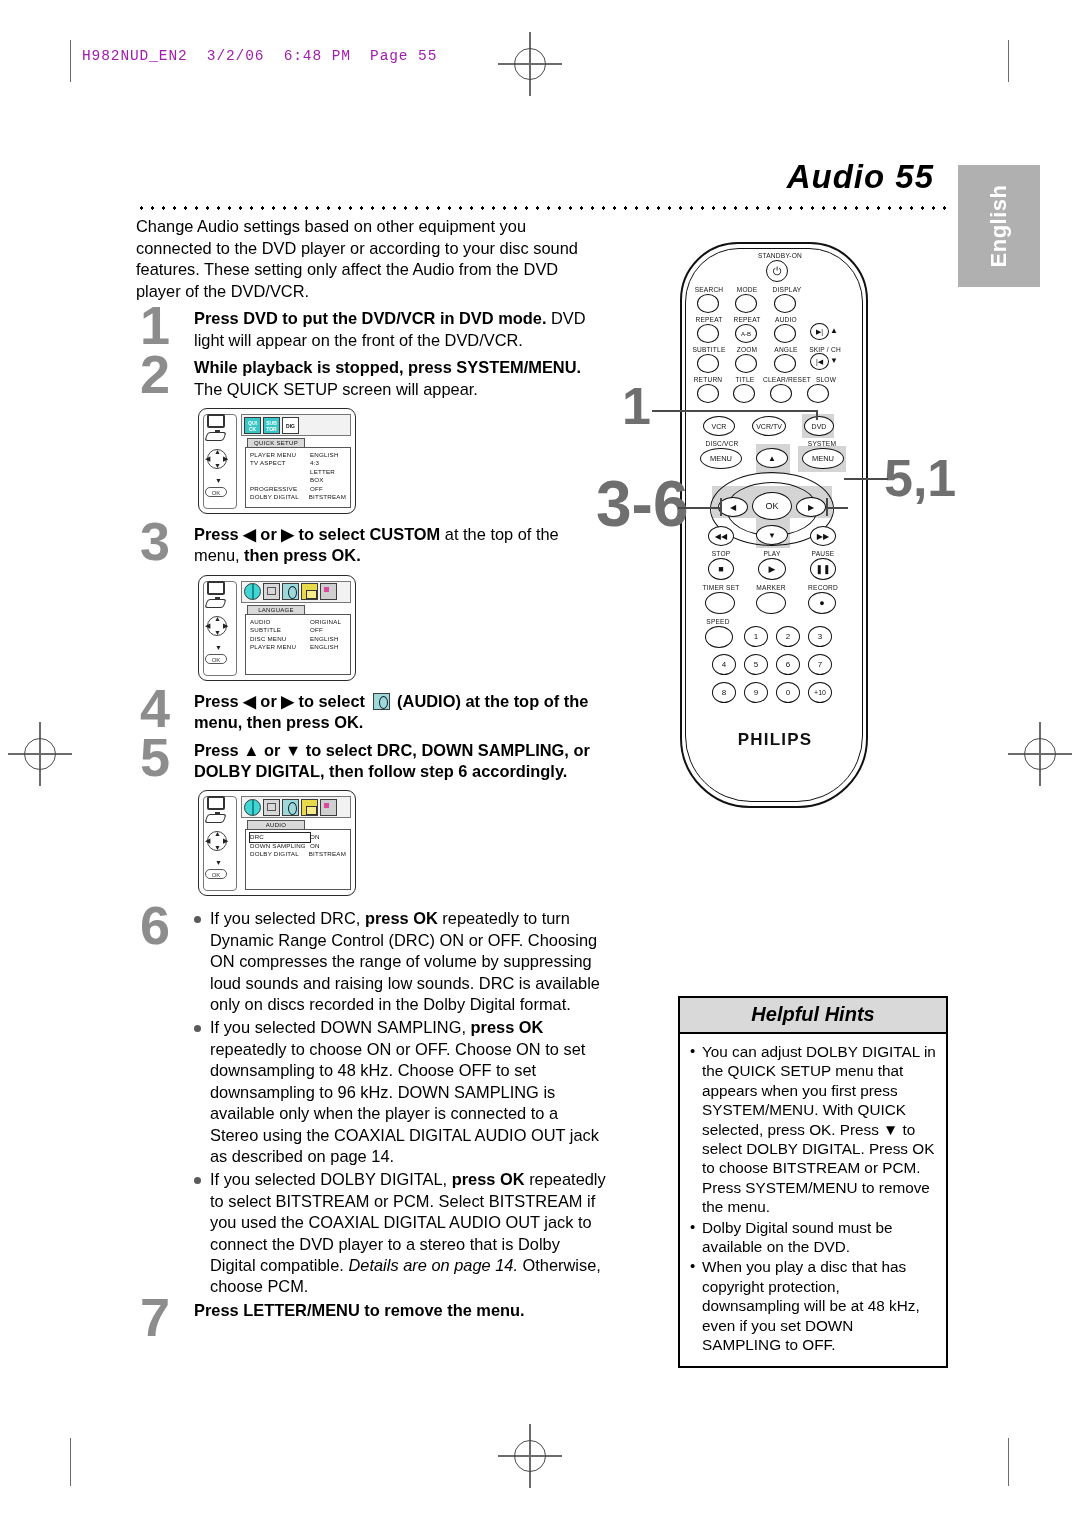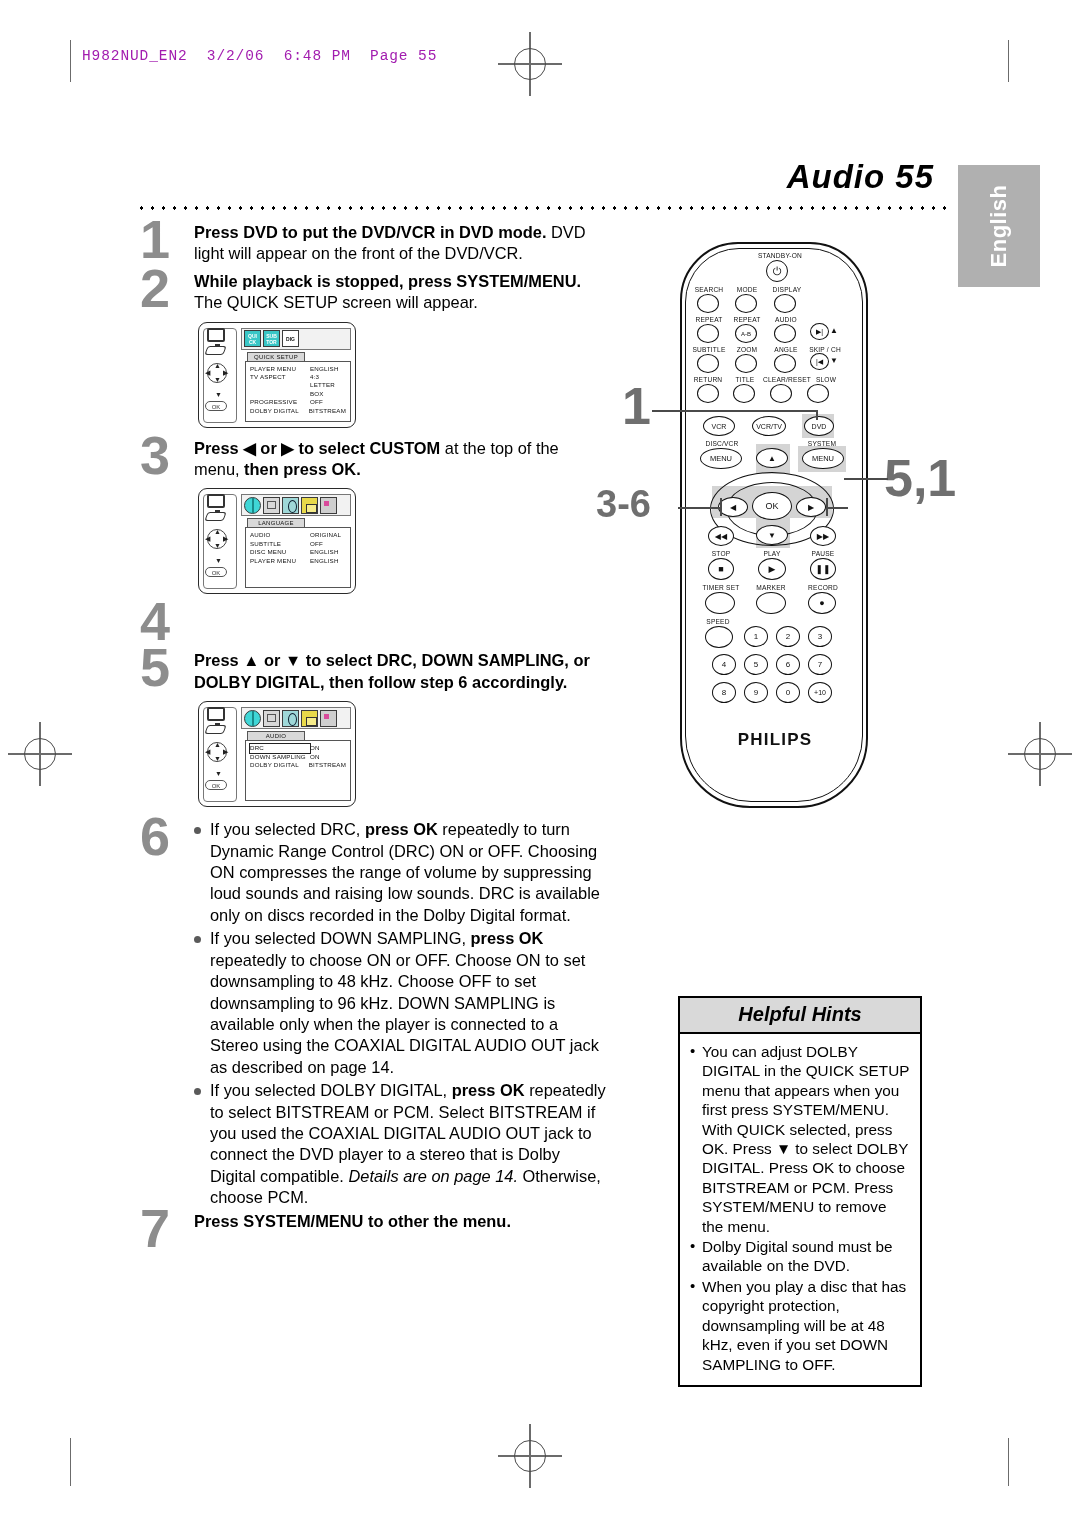--- a/index.html
+++ b/index.html
@@ -239,6 +239,7 @@
 
 <div class="col-left">
 
+  <div class="intro">Change Audio settings based on other equipment you connected to the DVD player or according to your disc sound features. These setting only affect the Audio from the DVD player of the DVD/VCR.</div>
 
   <div class="step">
     <div class="step-num">1</div>

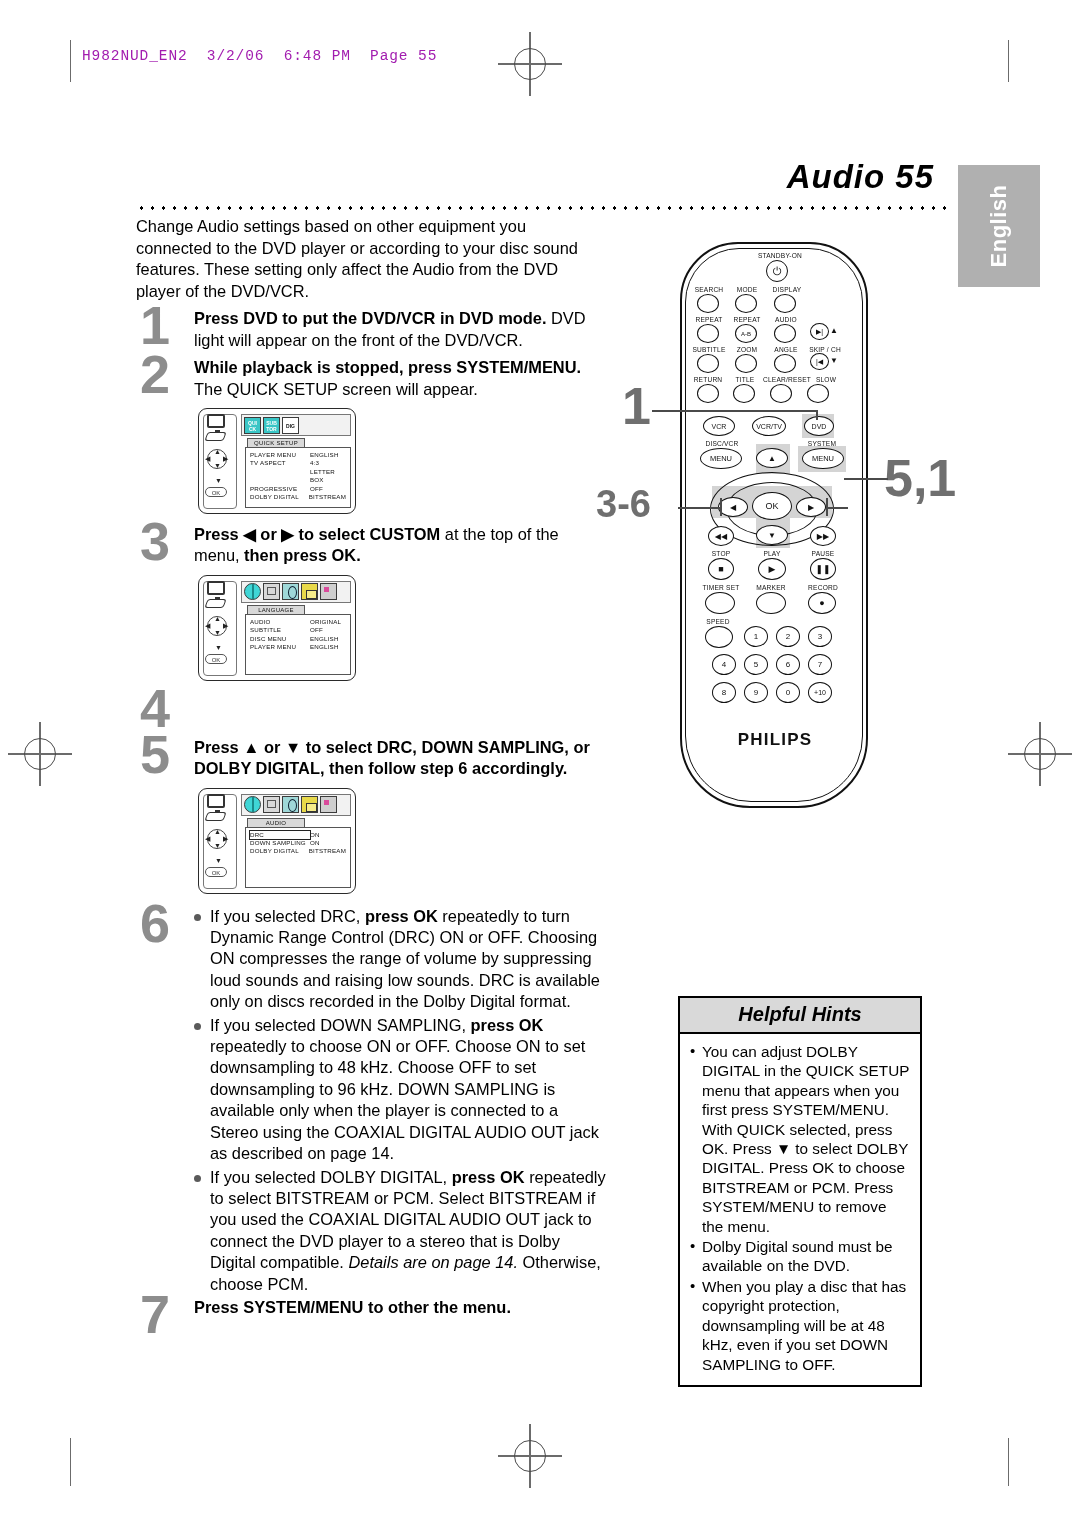--- a/index.html
+++ b/index.html
@@ -524,7 +524,7 @@
   <div class="callout" style="left:284px; top:224px; font-size:52px; line-height:48px;">5,1</div>
   <div class="cline" style="left:244px; top:248px; width:44px;"></div>
 
-  <div class="callout" style="left:-4px; top:250px; font-size:38px; line-height:48px;">3-6</div>
+  <div class="callout" style="left:-4px; top:250px; font-size:64px; line-height:48px;">3-6</div>
   <div class="cline" style="left:78px;  top:277px; width:44px;"></div>
   <div class="cline-v" style="left:120px; top:268px; height:18px;"></div>
   <div class="cline" style="left:226px; top:277px; width:22px;"></div>

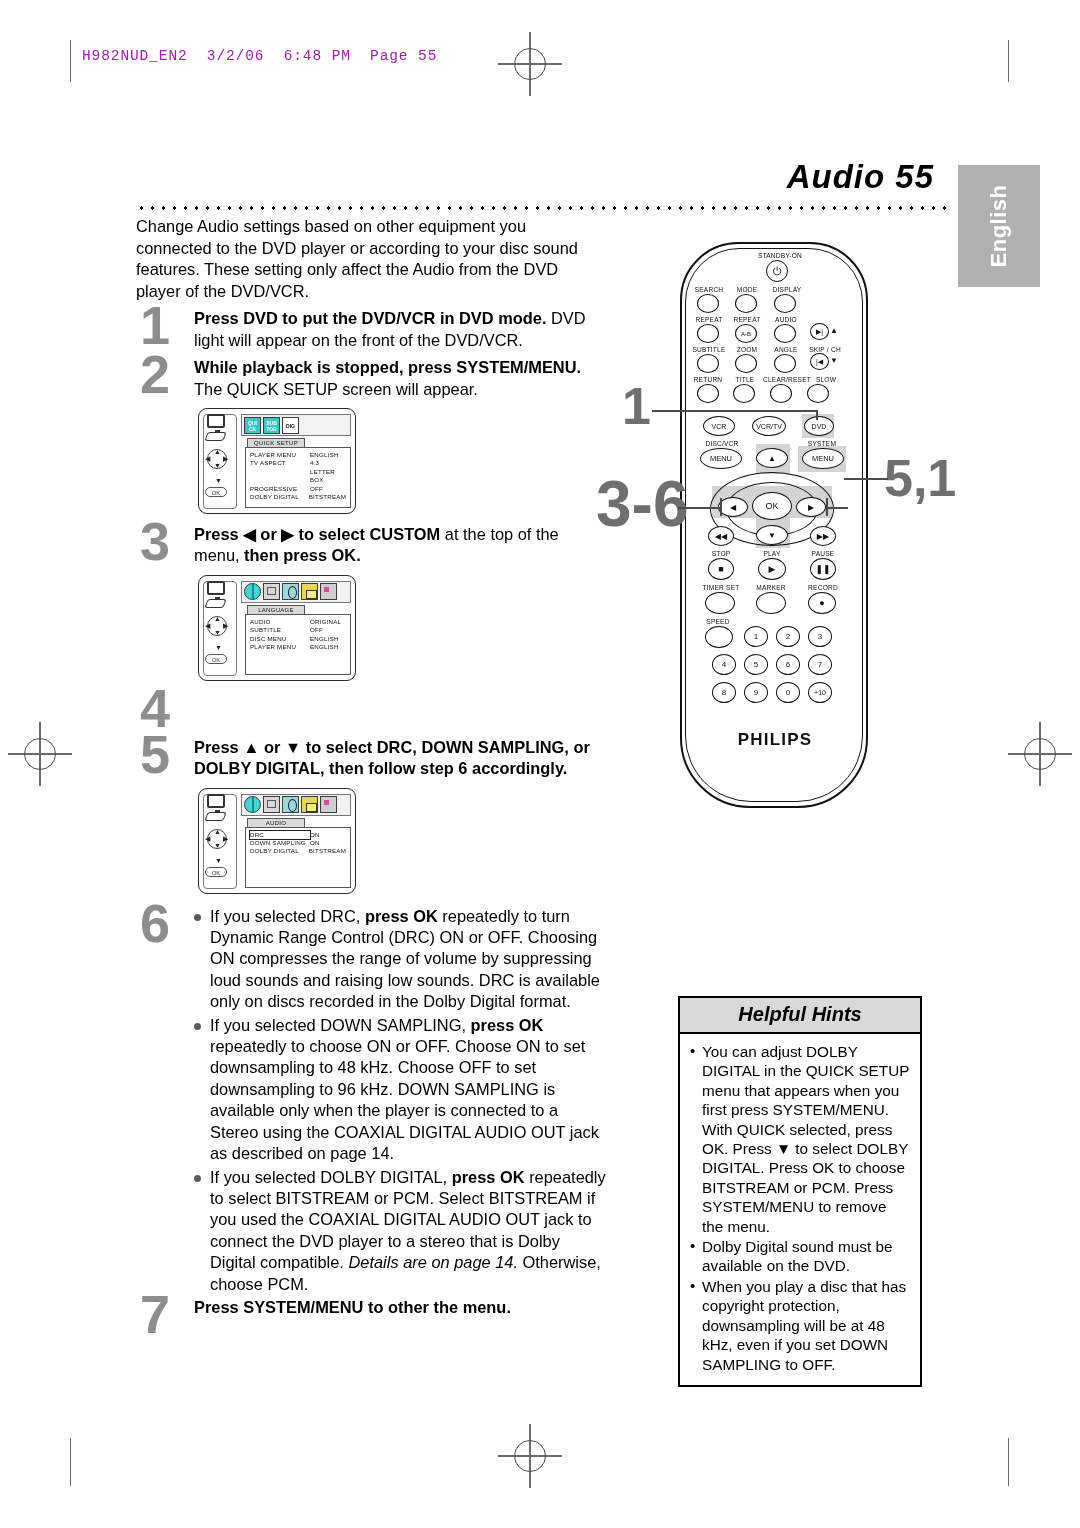--- a/index.html
+++ b/index.html
@@ -352,6 +352,11 @@
 
   <div class="step">
     <div class="step-num">4</div>
+    <div class="step-body">
+      <span class="b">Press ◀ or ▶ to select</span>
+      <span class="ic ic-audio" style="display:inline-block;vertical-align:-3px;margin:0 3px;"></span>
+      <span class="b">(AUDIO) at the top of the menu, then press OK.</span>
+    </div>
   </div>
 
   <div class="step">

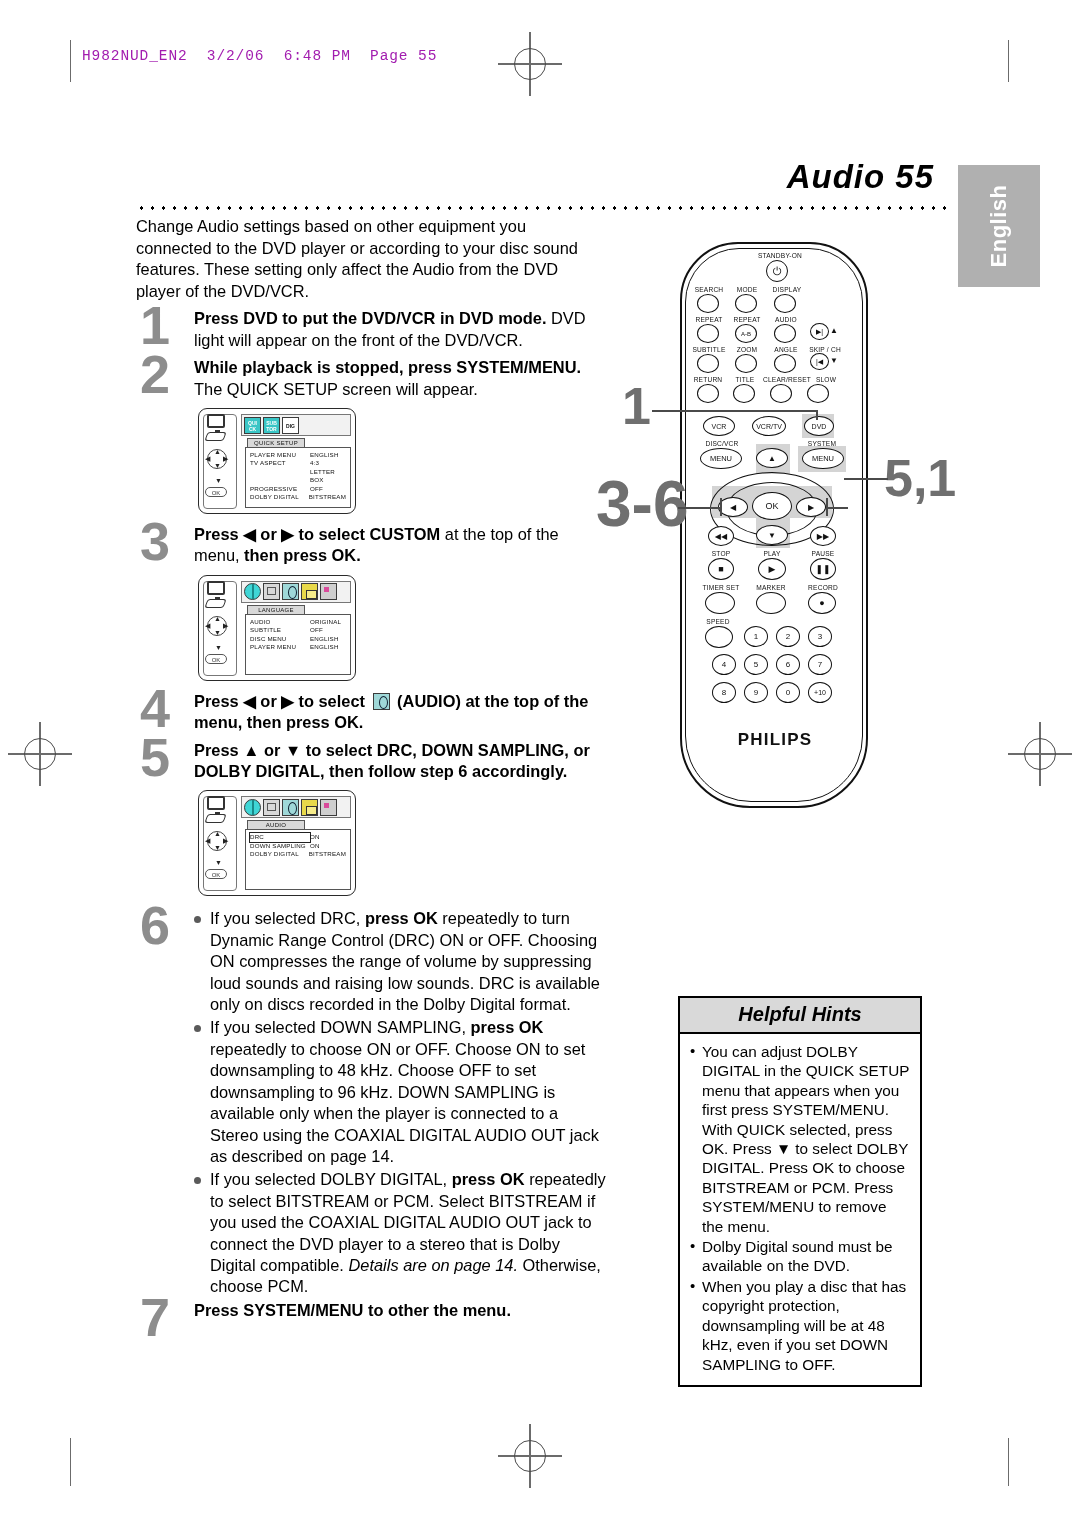--- a/index.html
+++ b/index.html
@@ -187,7 +187,7 @@
 
   
   .hints {
-    position:absolute; left:678px; top:996px; width:244px;
+    position:absolute; left:678px; top:996px; width:270px;
     border:2px solid #000; background:#fff;
   }
   .hints-head {

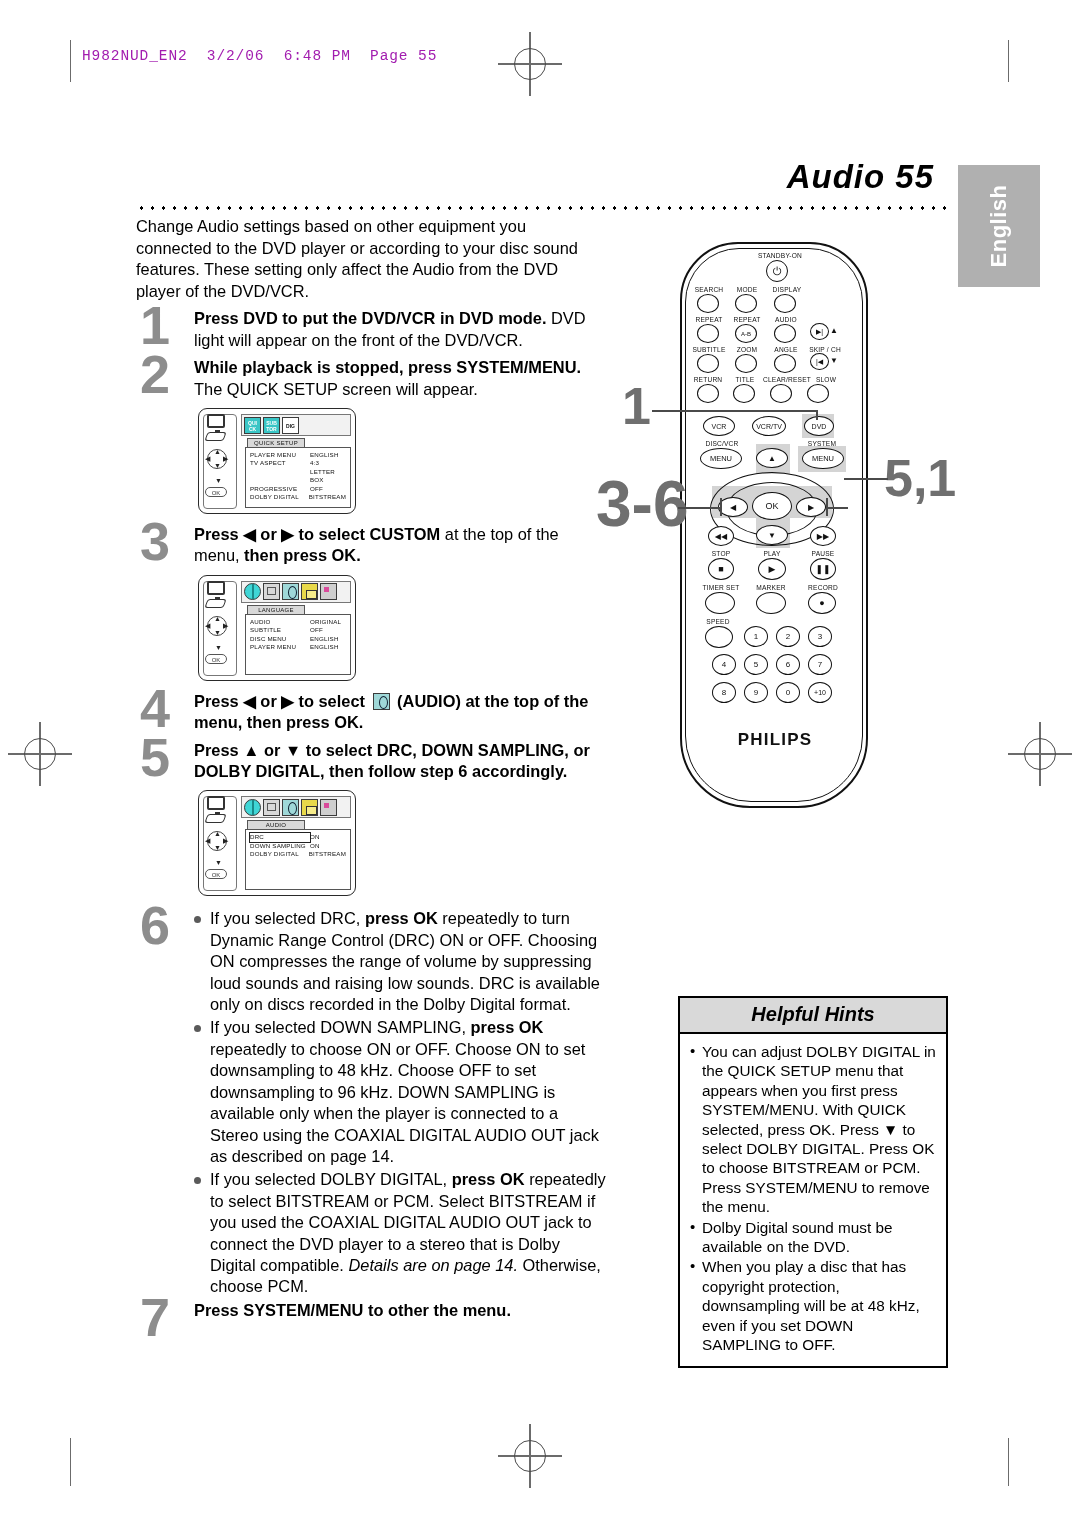--- a/index.html
+++ b/index.html
@@ -420,7 +420,7 @@
 
   <div class="step" style="margin-top:2px;">
     <div class="step-num">7</div>
-    <div class="step-body b">Press SYSTEM/MENU to other the menu.</div>
+    <div class="step-body b">Press LETTER/MENU to remove the menu.</div>
   </div>
 
 </div>

